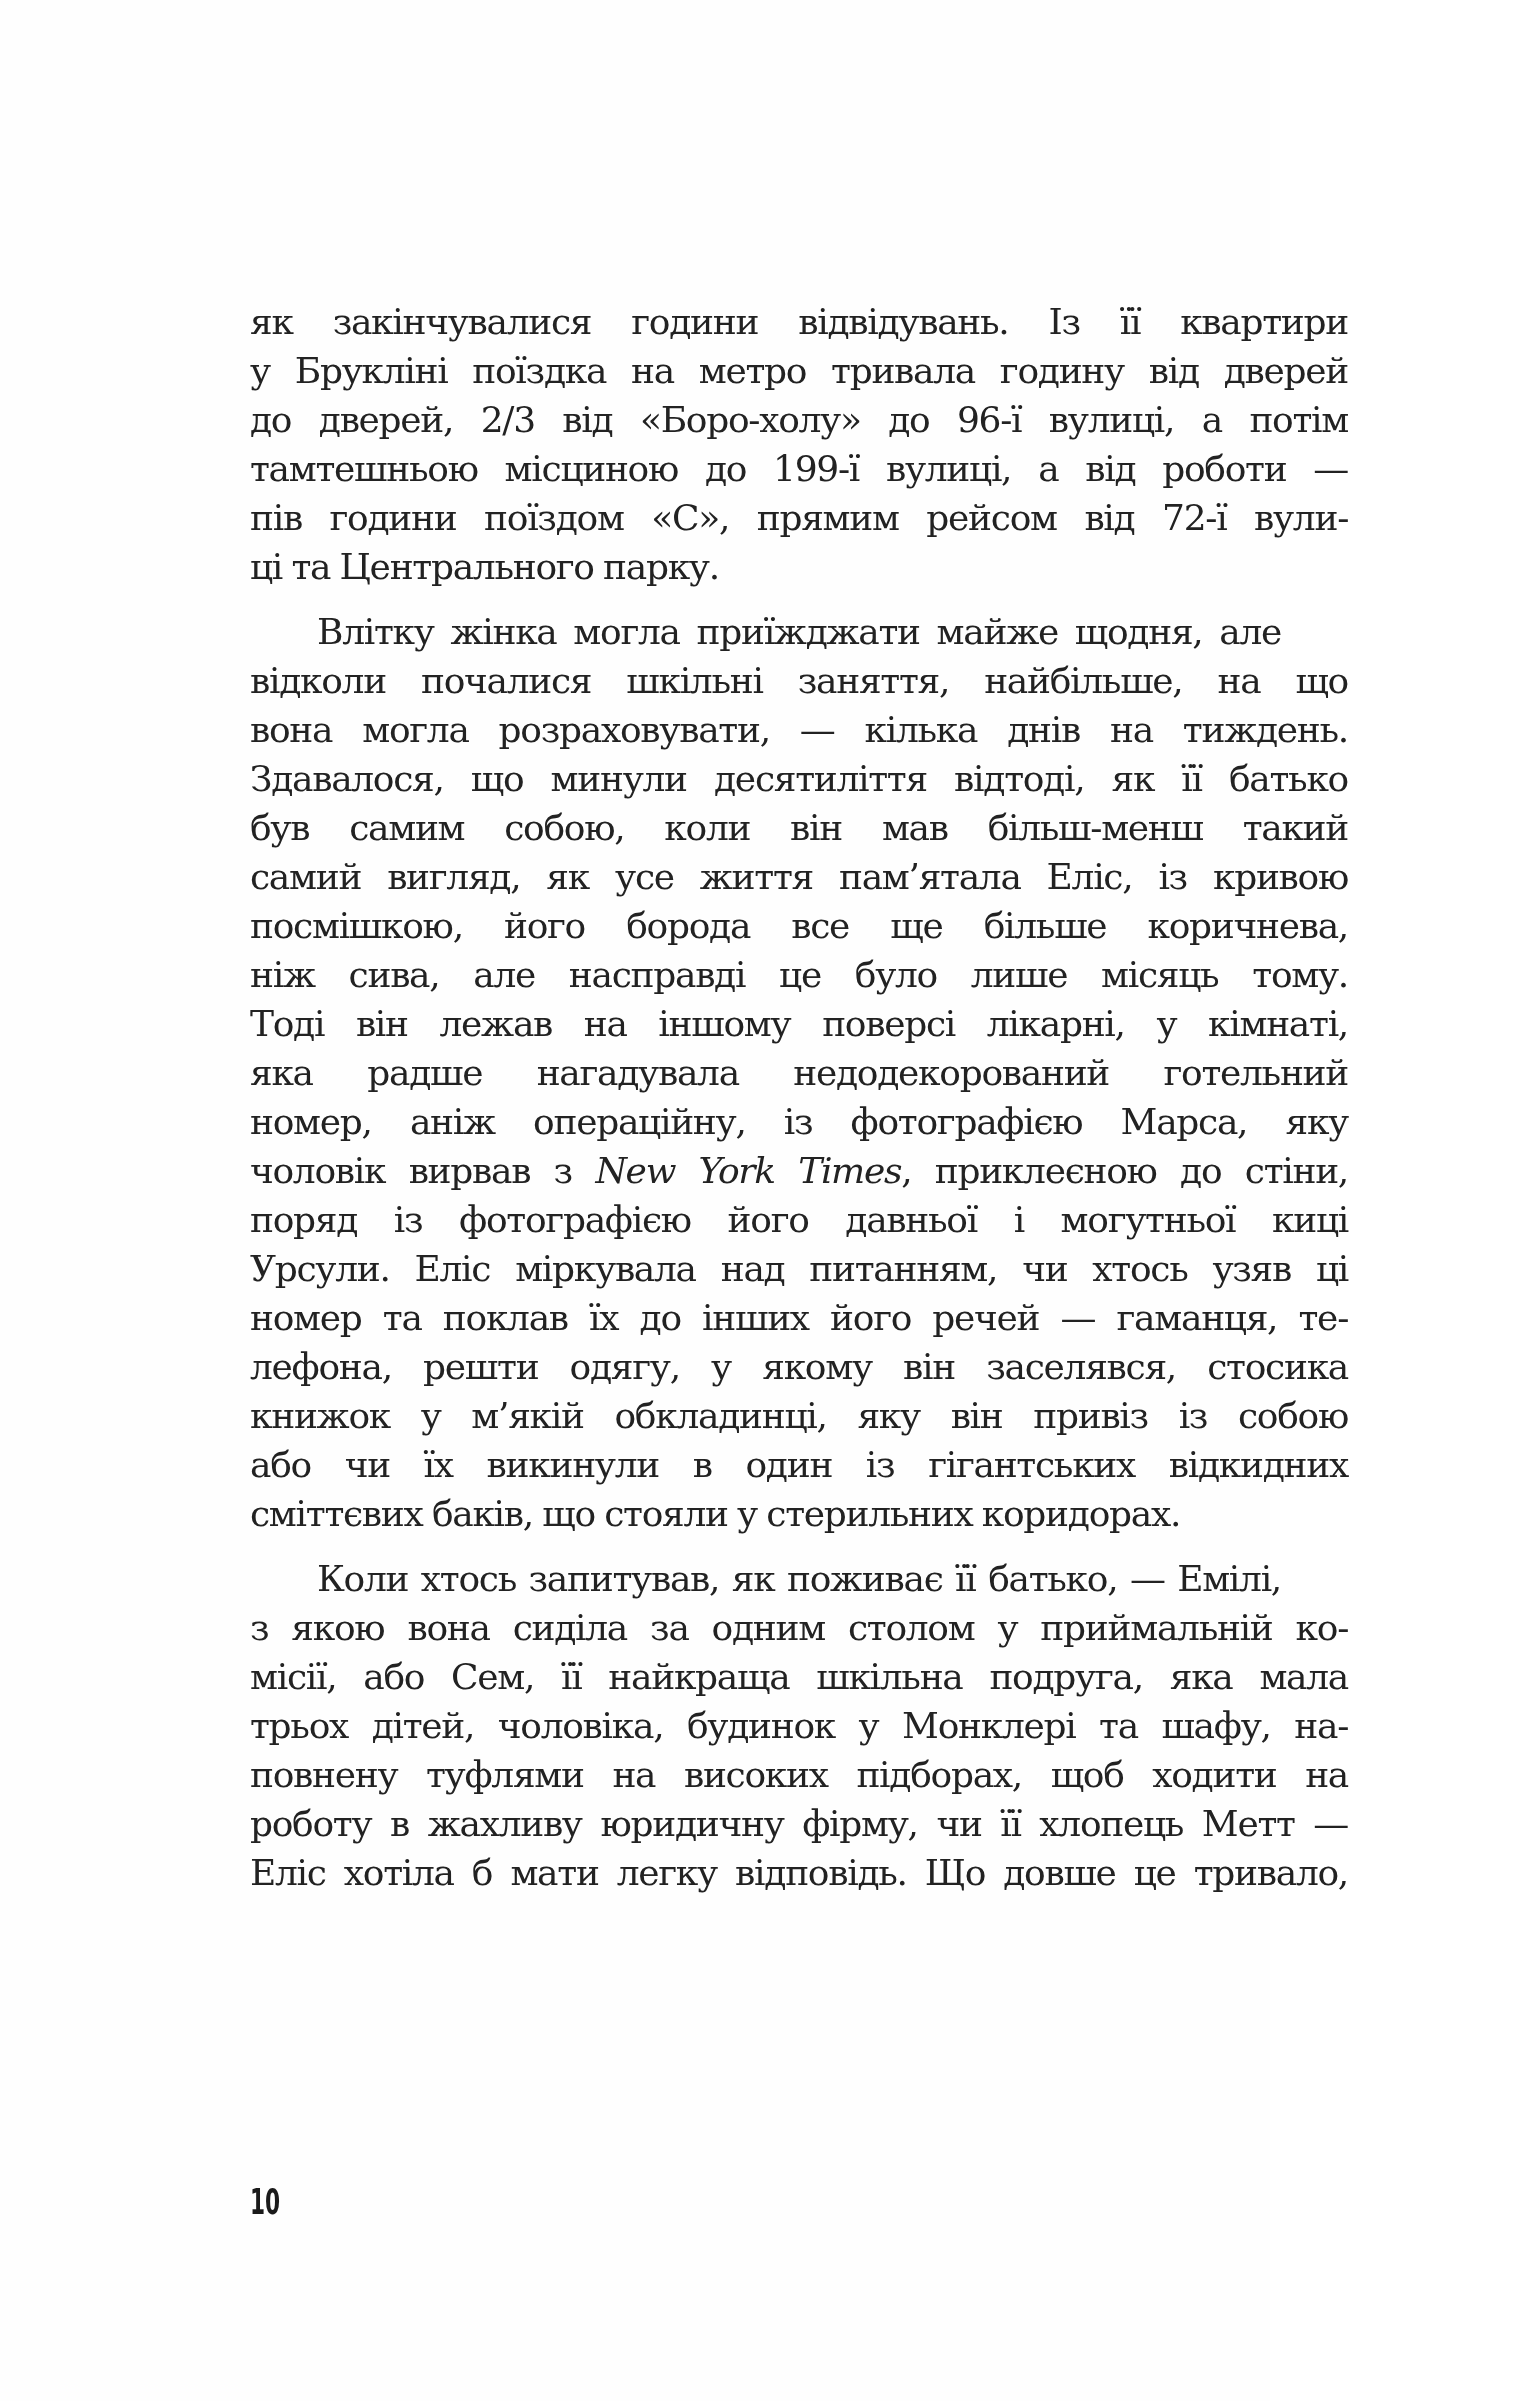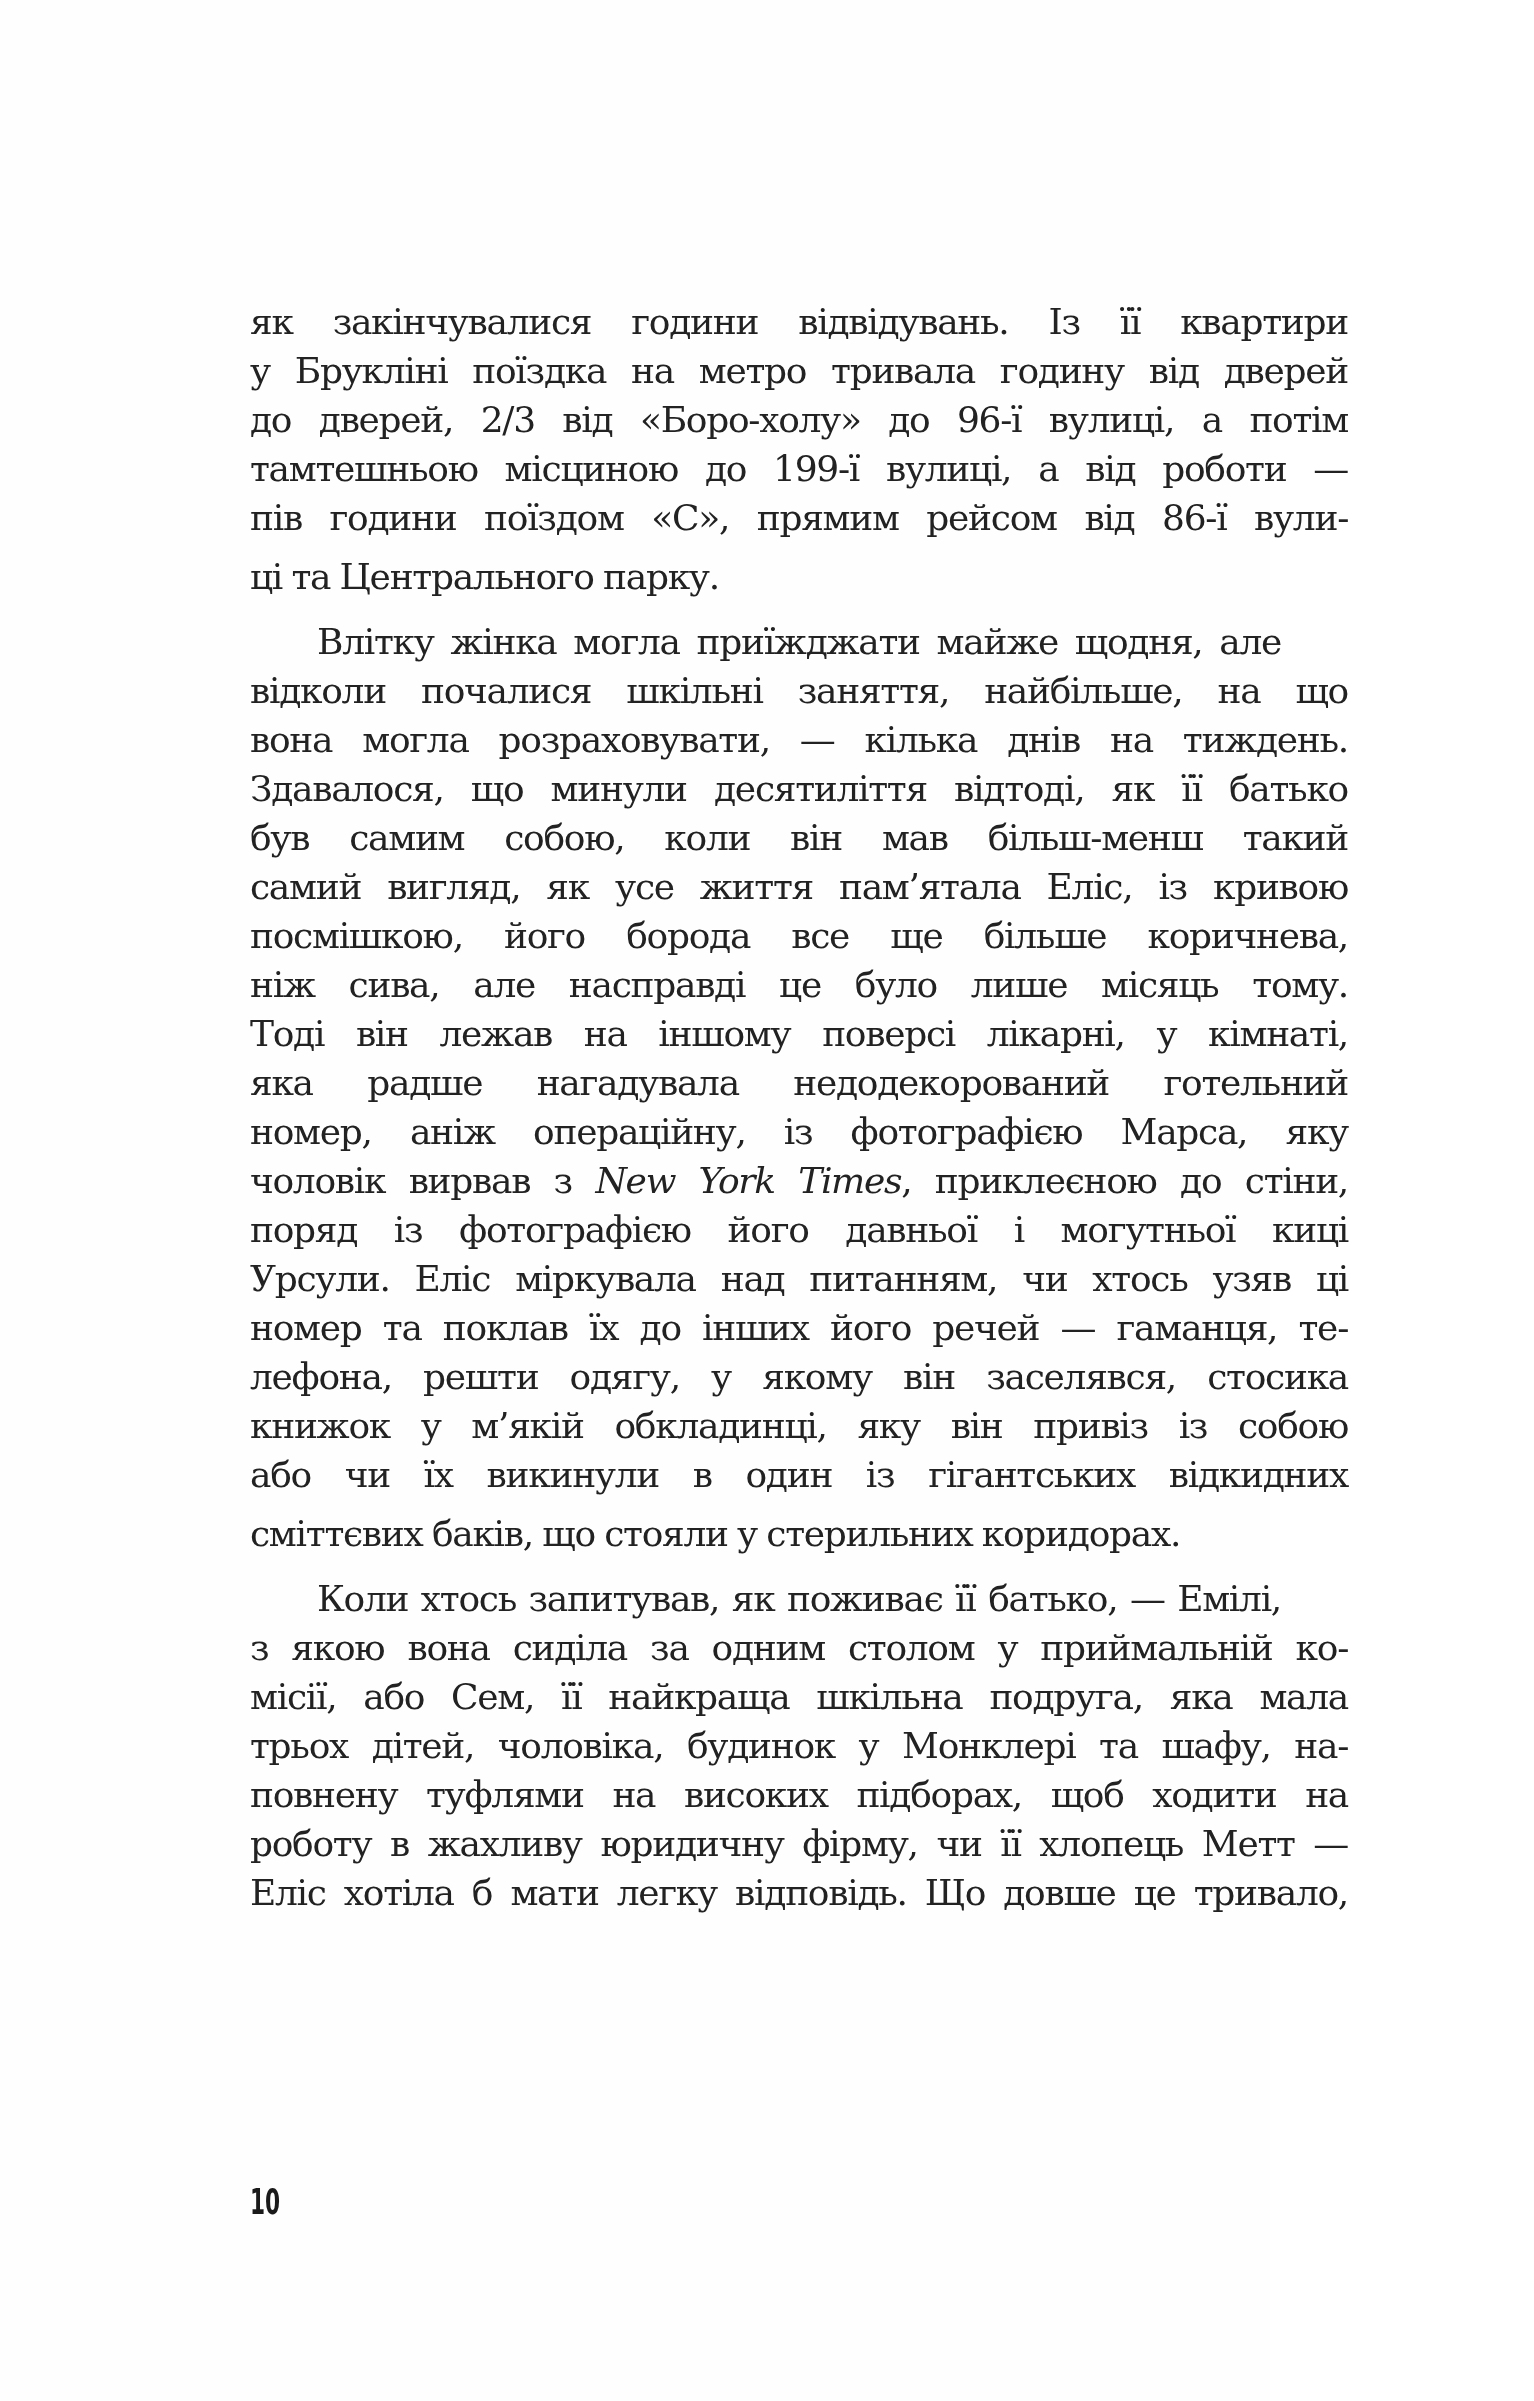--- a/index.html
+++ b/index.html
@@ -85,7 +85,7 @@
       <div class="line"><span class="inner">у Брукліні поїздка на метро тривала годину від дверей</span></div>
       <div class="line"><span class="inner">до дверей, 2/3 від «Боро-холу» до 96-ї вулиці, а потім</span></div>
       <div class="line"><span class="inner">тамтешньою місциною до 199-ї вулиці, а від роботи —</span></div>
-      <div class="line"><span class="inner">пів години поїздом «С», прямим рейсом від 86-ї вули-</span></div>
+      <div class="line"><span class="inner">пів години поїздом «С», прямим рейсом від 72-ї вули-</span></div>
       <div class="line last"><span class="inner">ці та Центрального парку.</span></div>
     </div>
 

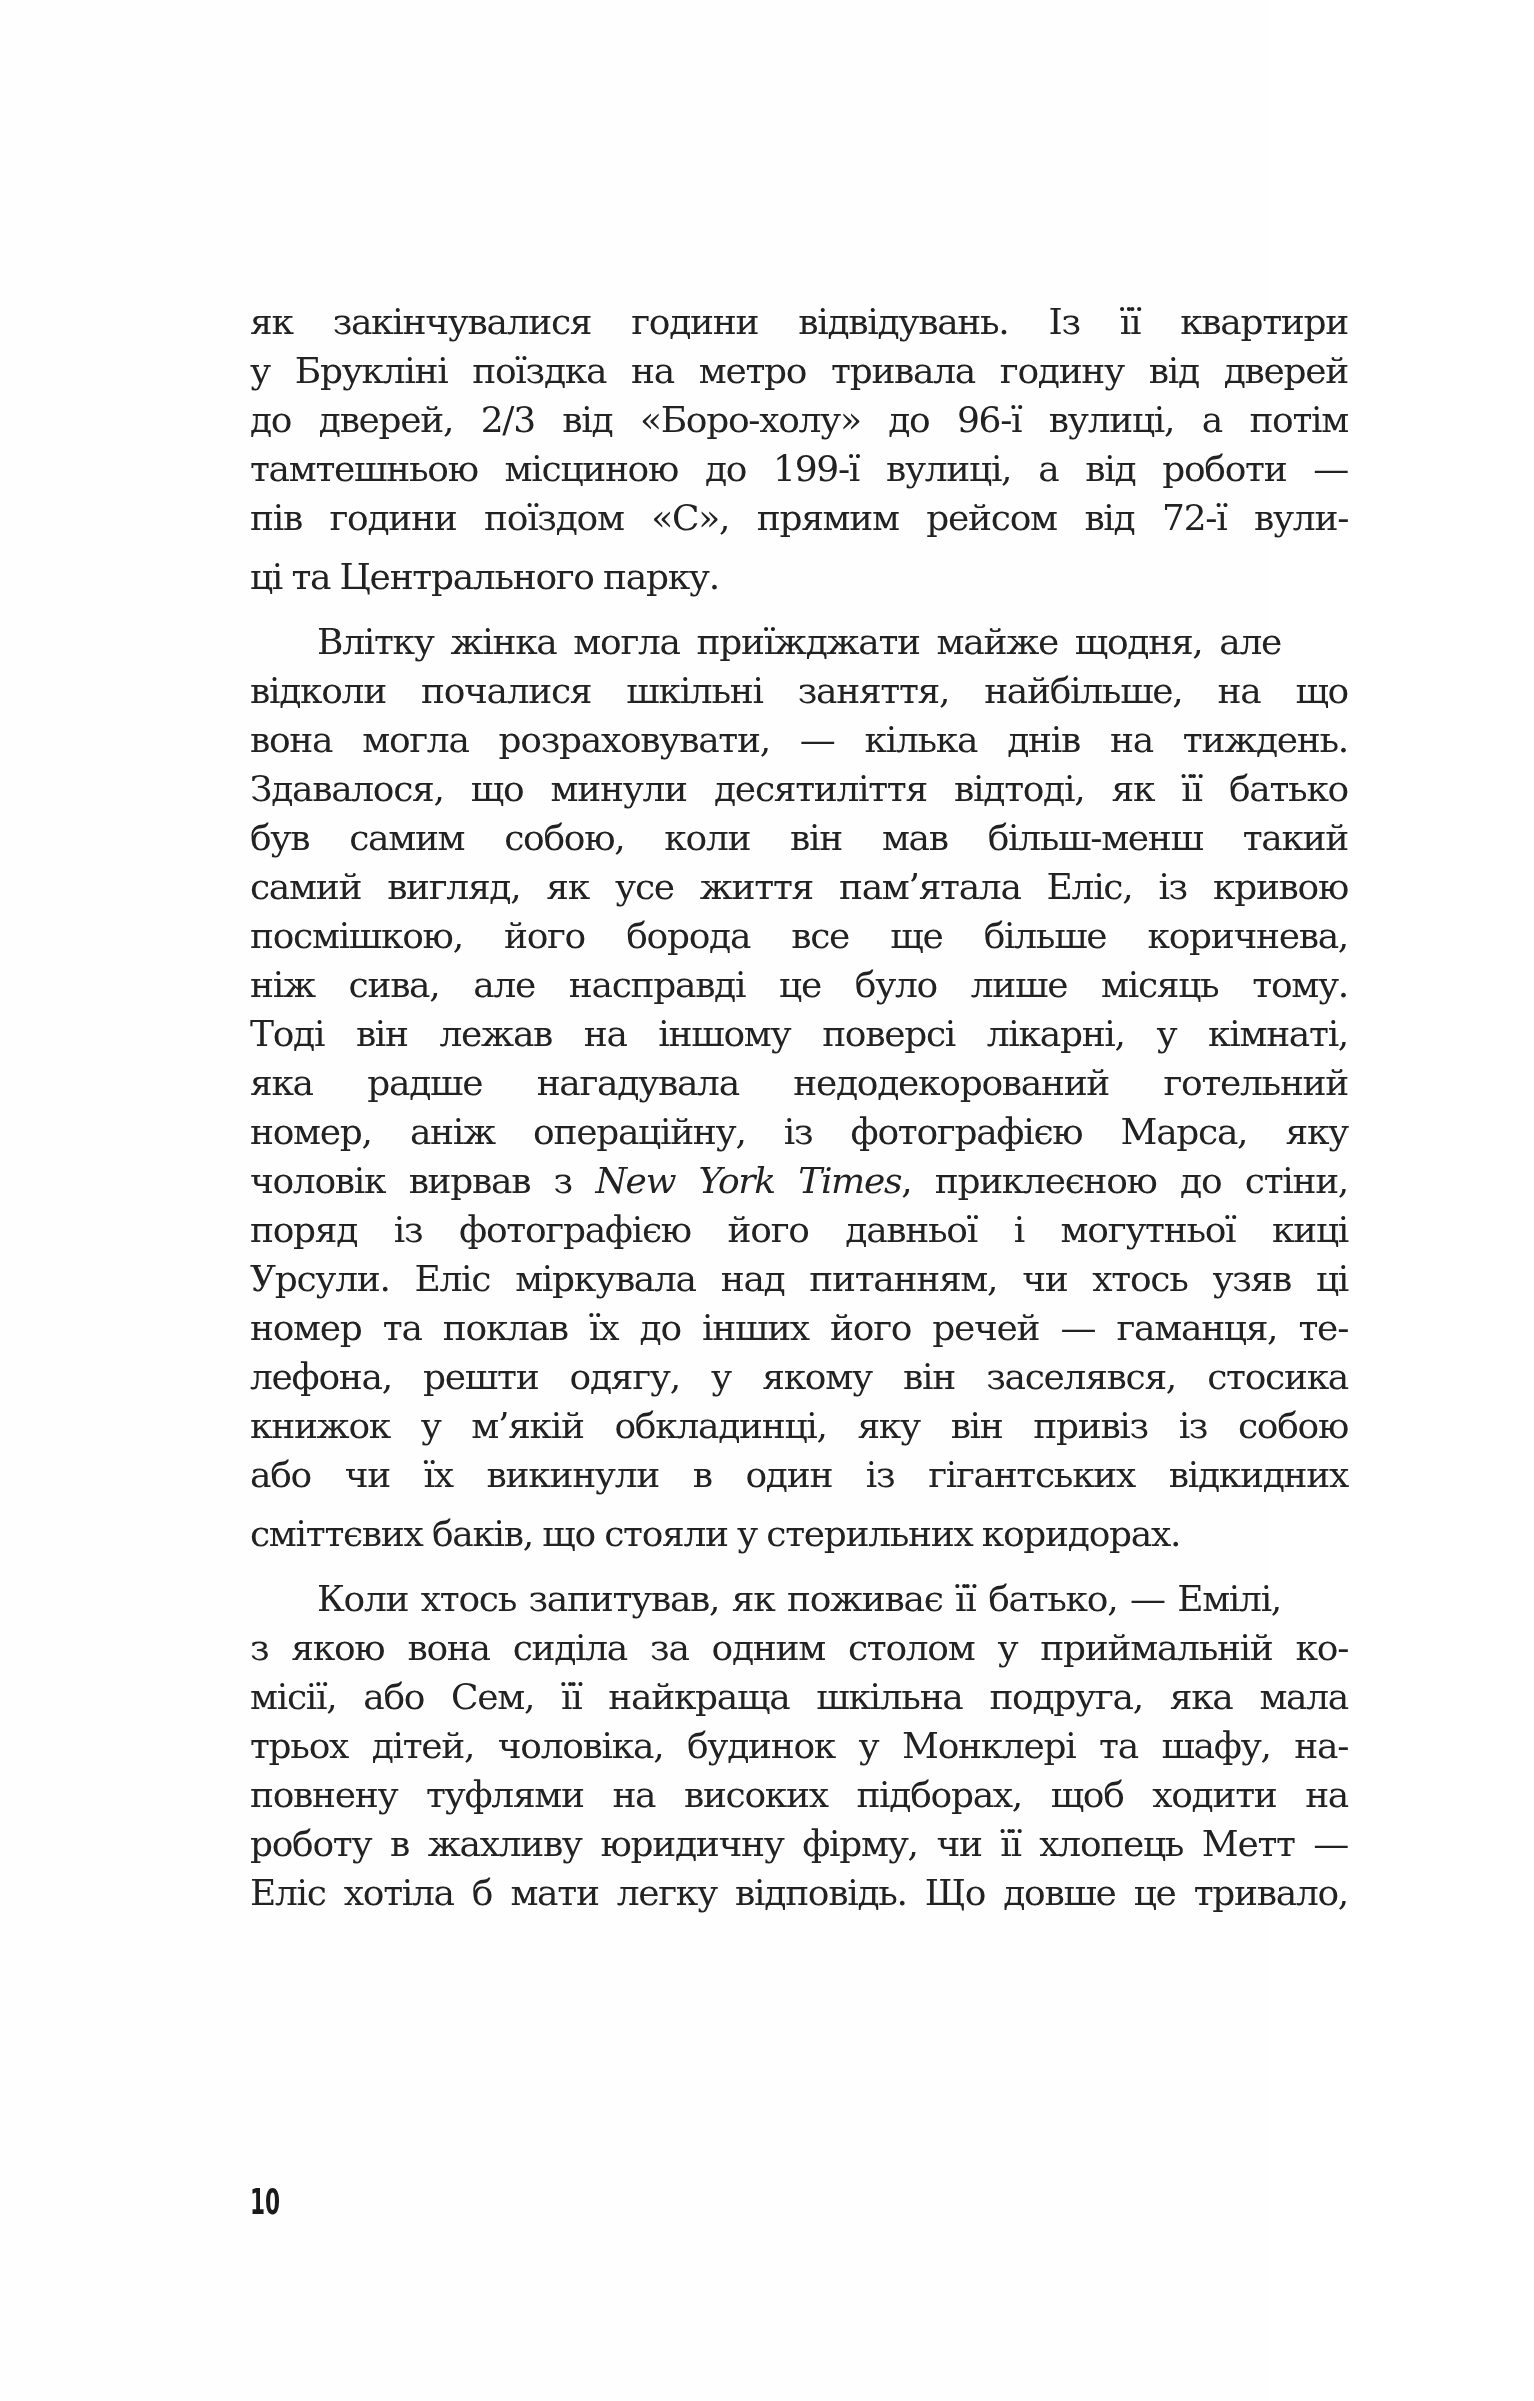--- a/index.html
+++ b/index.html
@@ -42,7 +42,6 @@
   }
   .line.last {
     text-align-last: left;
-    margin-top: 10px;
   }
   .line.indent {
     padding-left: 67px;

